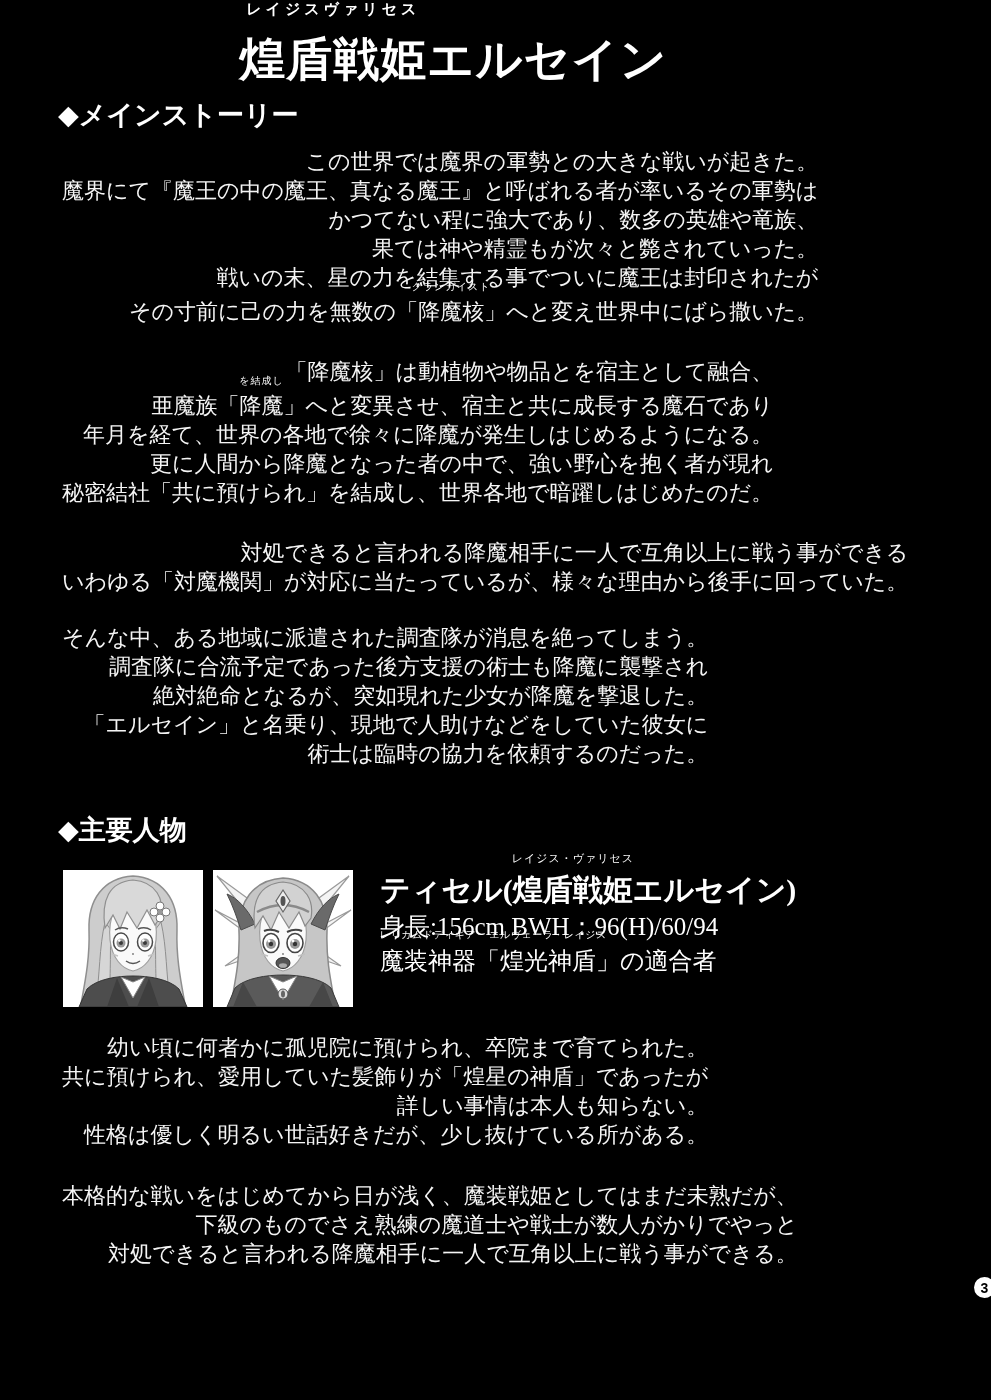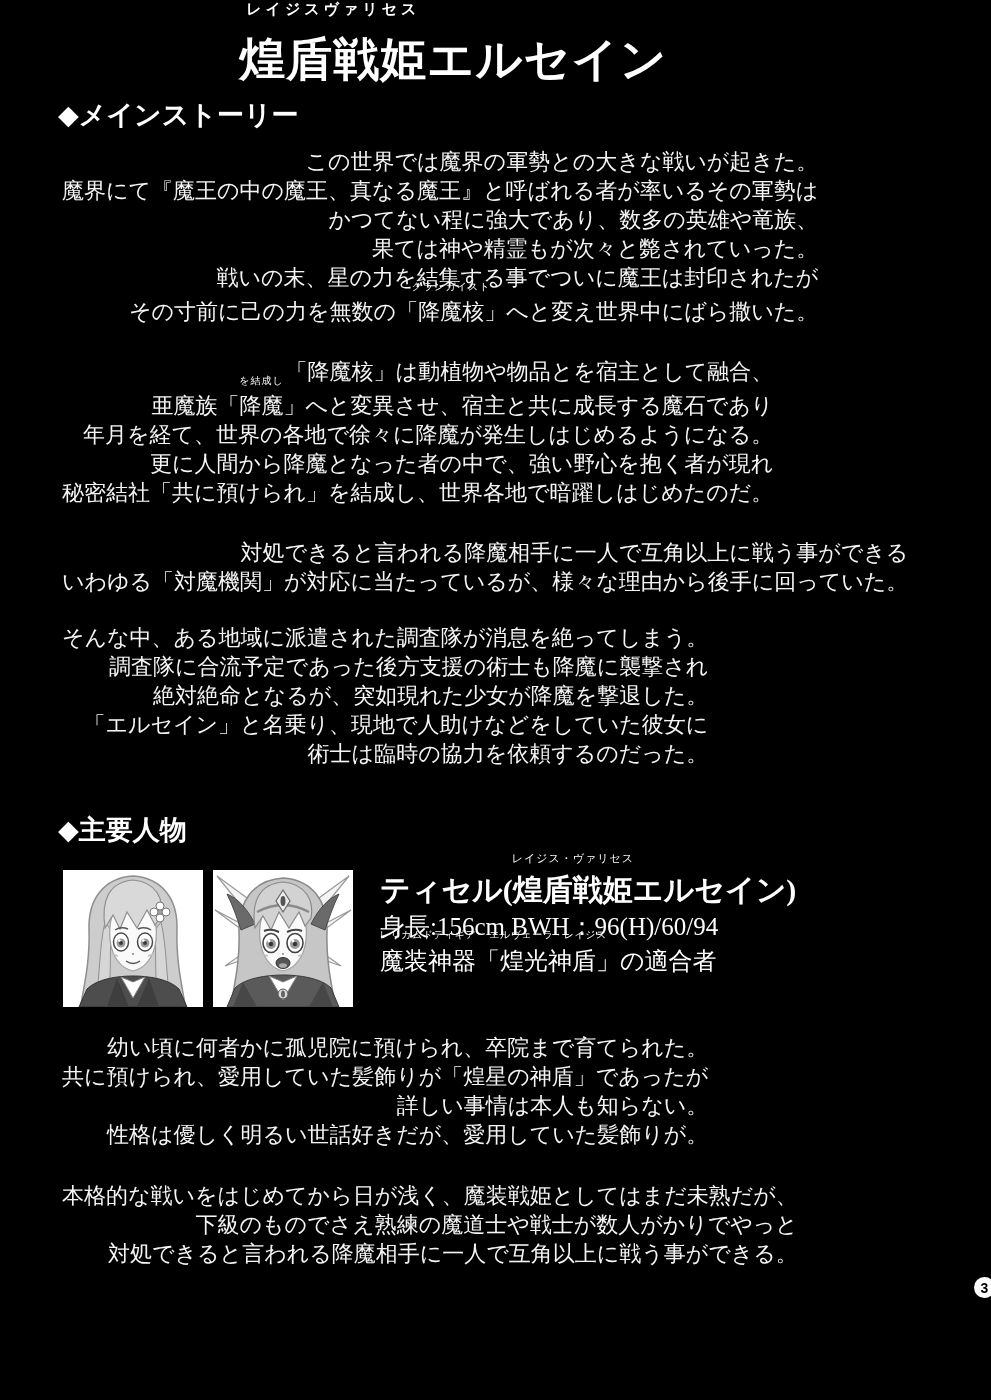--- a/index.html
+++ b/index.html
@@ -228,7 +228,7 @@
         <span class="tline">幼い頃に何者かに孤児院に預けられ、卒院まで育てられた。</span>
         <span class="tline">共に預けられ、愛用していた髪飾りが「煌星の神盾」であったが</span>
         <span class="tline">詳しい事情は本人も知らない。</span>
-        <span class="tline">性格は優しく明るい世話好きだが、愛用していた髪飾りが。</span>
+        <span class="tline">性格は優しく明るい世話好きだが、少し抜けている所がある。</span>
       </p>
     <p class="para bio-2">
         <span class="tline">本格的な戦いをはじめてから日が浅く、魔装戦姫としてはまだ未熟だが、</span>

